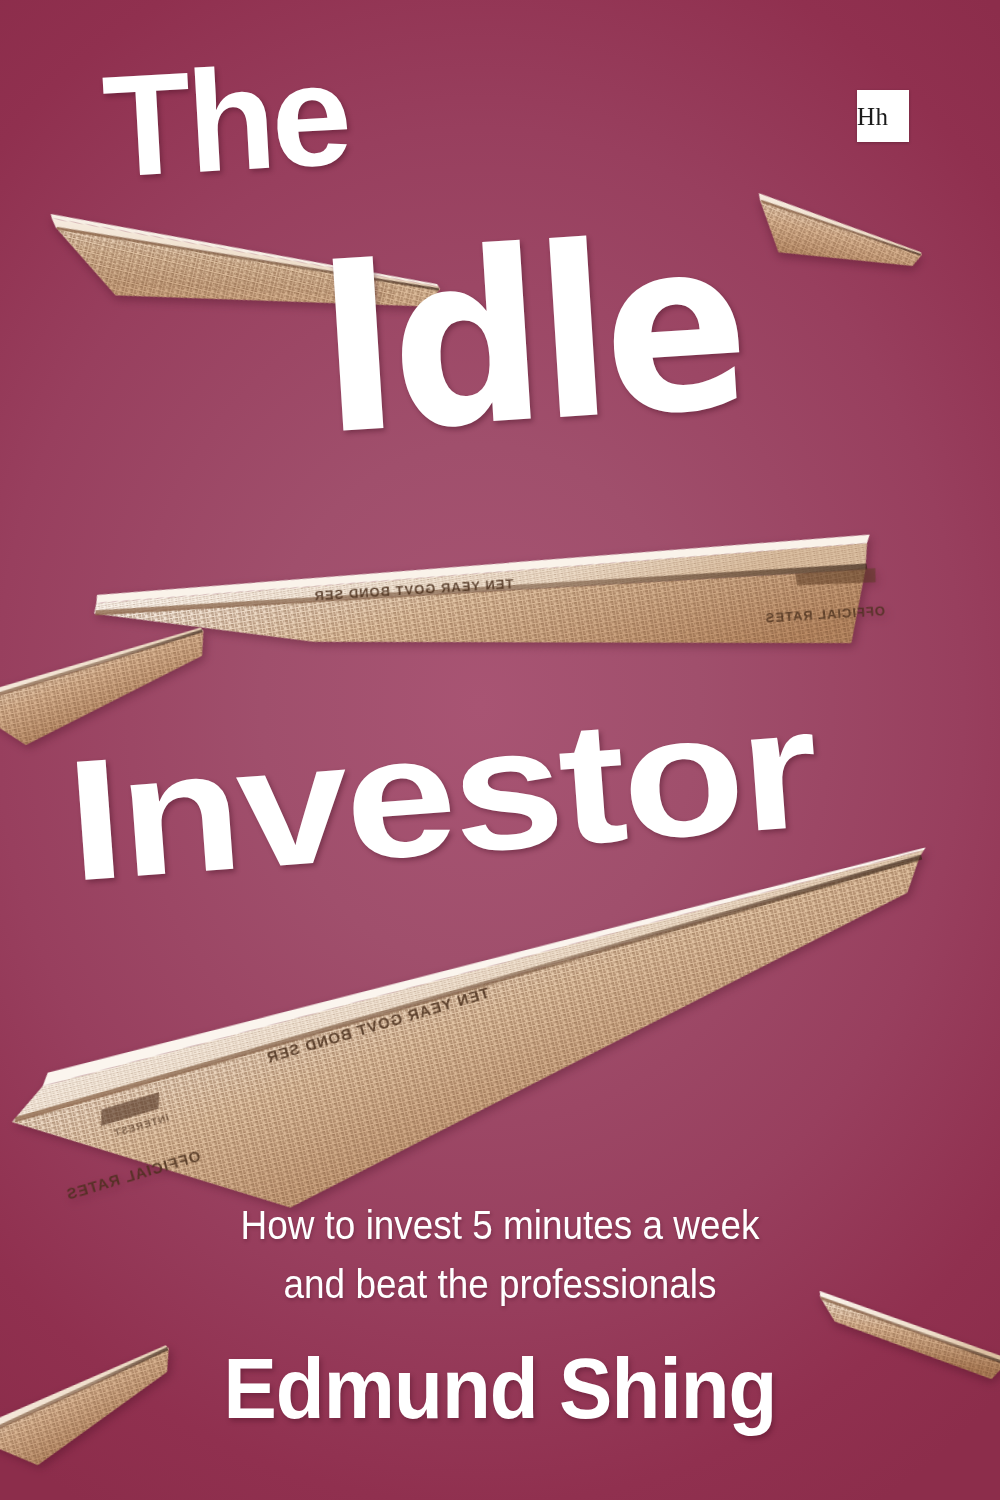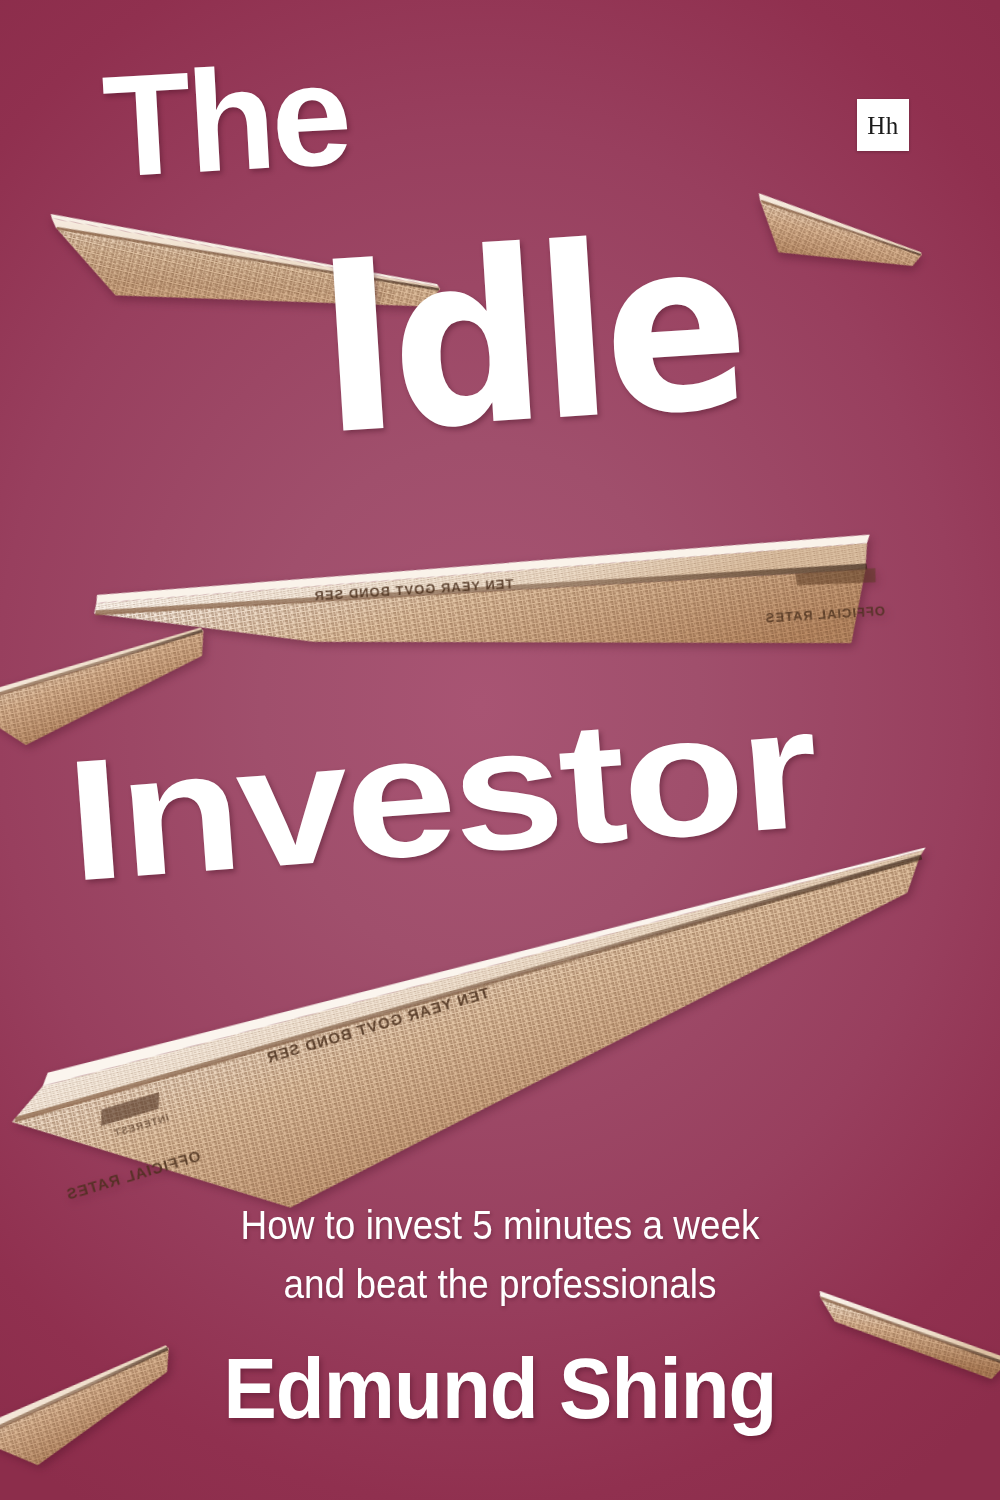--- a/index.html
+++ b/index.html
@@ -16,10 +16,10 @@
 
   
   .logo{
-    position:absolute;left:857px;top:99px;
+    position:absolute;left:857px;top:90px;
     width:52px;height:52px;
     background:#ffffff;
-    display:flex;align-items:center;justify-content:center;
+    display:flex;align-items:center;
     box-shadow:0 1px 3px rgba(0,0,0,.25);
   }
   .logo span{

